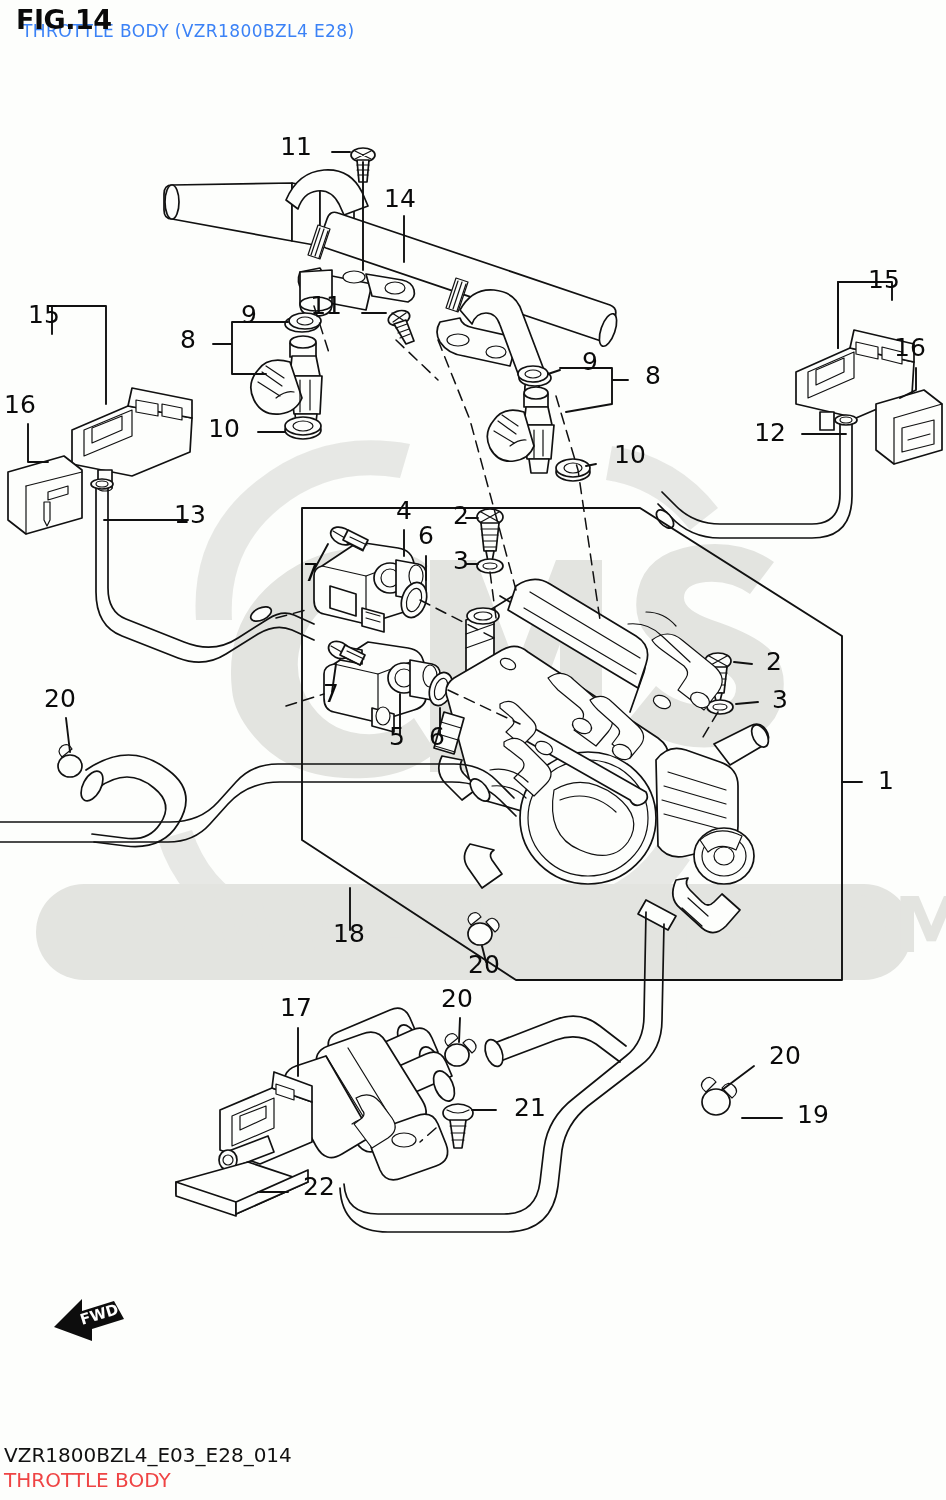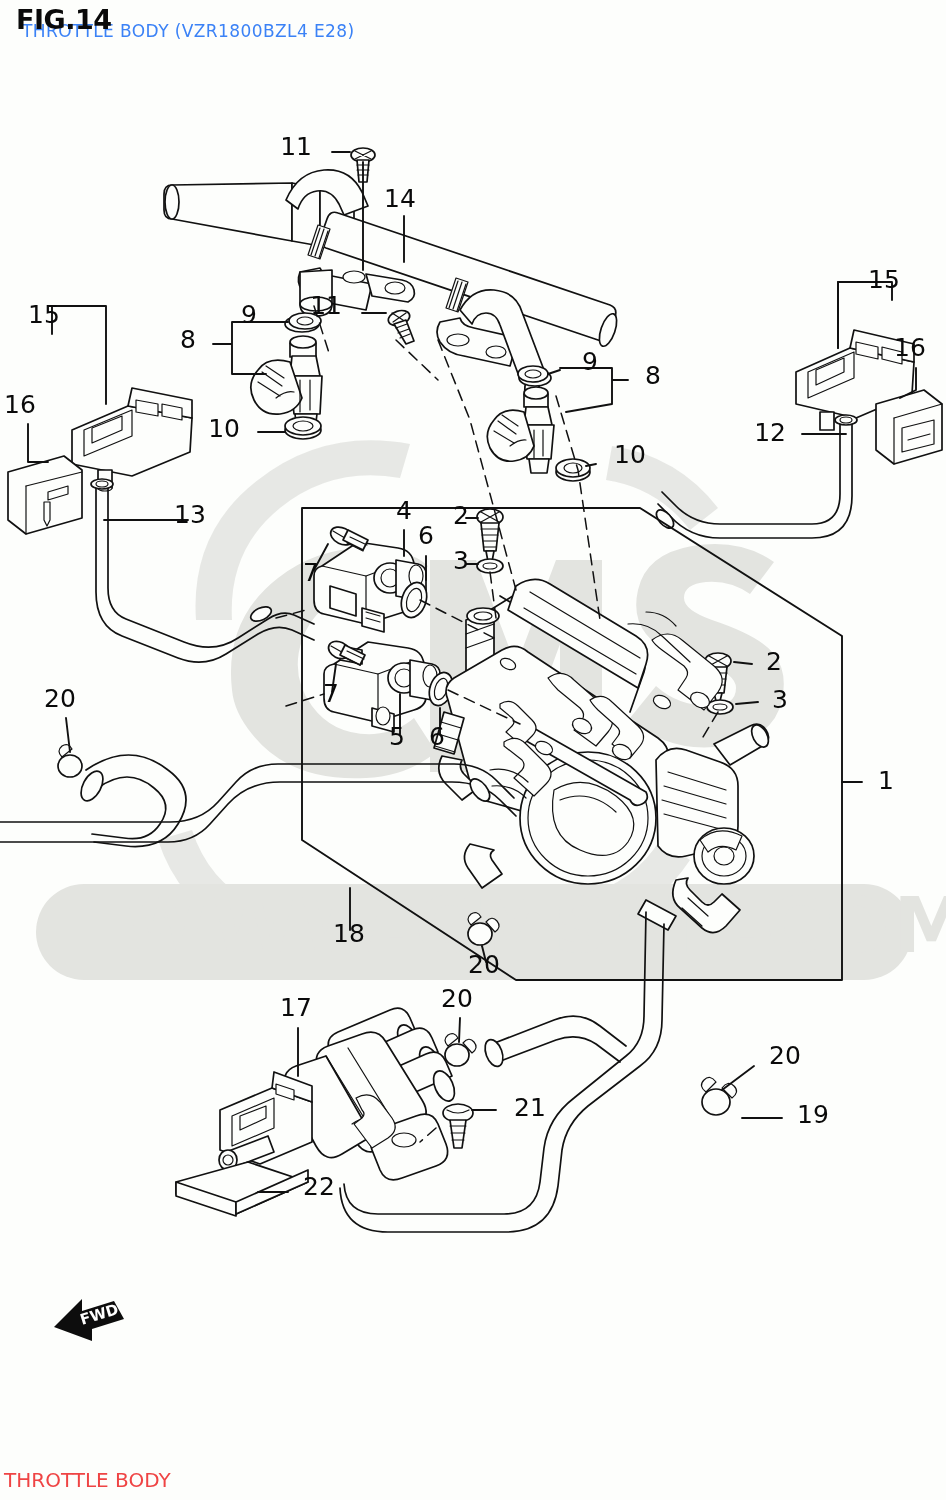--- a/index.html
+++ b/index.html
@@ -665,6 +665,7 @@
 
   <div id="fig-subtitle">THROTTLE BODY (VZR1800BZL4 E28)</div>
   <div id="fig-label">FIG.14</div>
+  <div id="footer-code">VZR1800BZL4_E03_E28_014</div>
   <div id="footer-name">THROTTLE BODY</div>
 
 </div>

